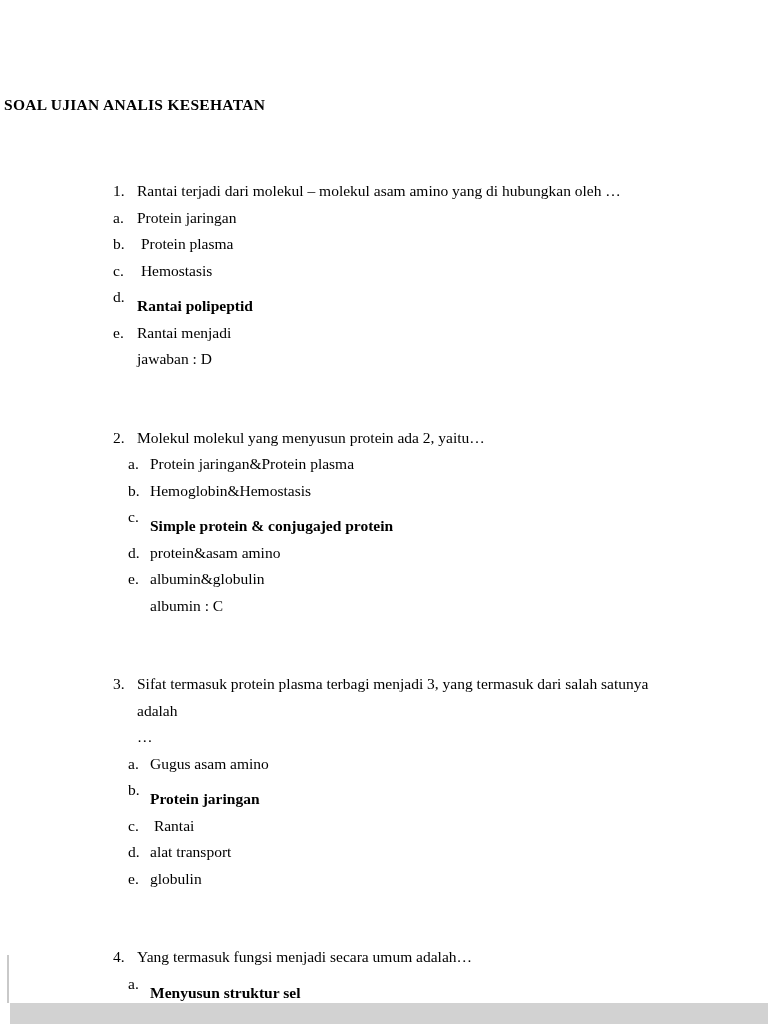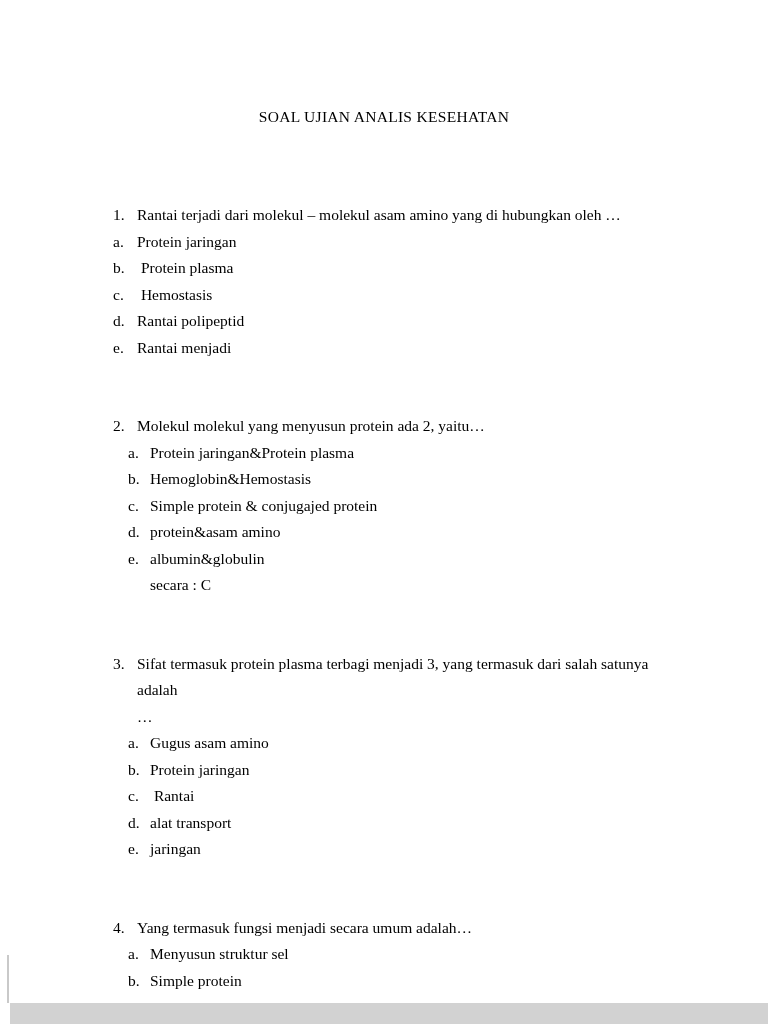--- a/index.html
+++ b/index.html
@@ -26,11 +26,11 @@
     color: #000000;
   }
   .doc-title {
-    margin: 16px;
+    margin: 4px;
     padding-top: 92px;
-    text-align: center;
+    text-align: left;
     font-size: 15.5px;
-    font-weight: normal;
+    font-weight: bold;
     letter-spacing: 0.3px;
   }
   .content {

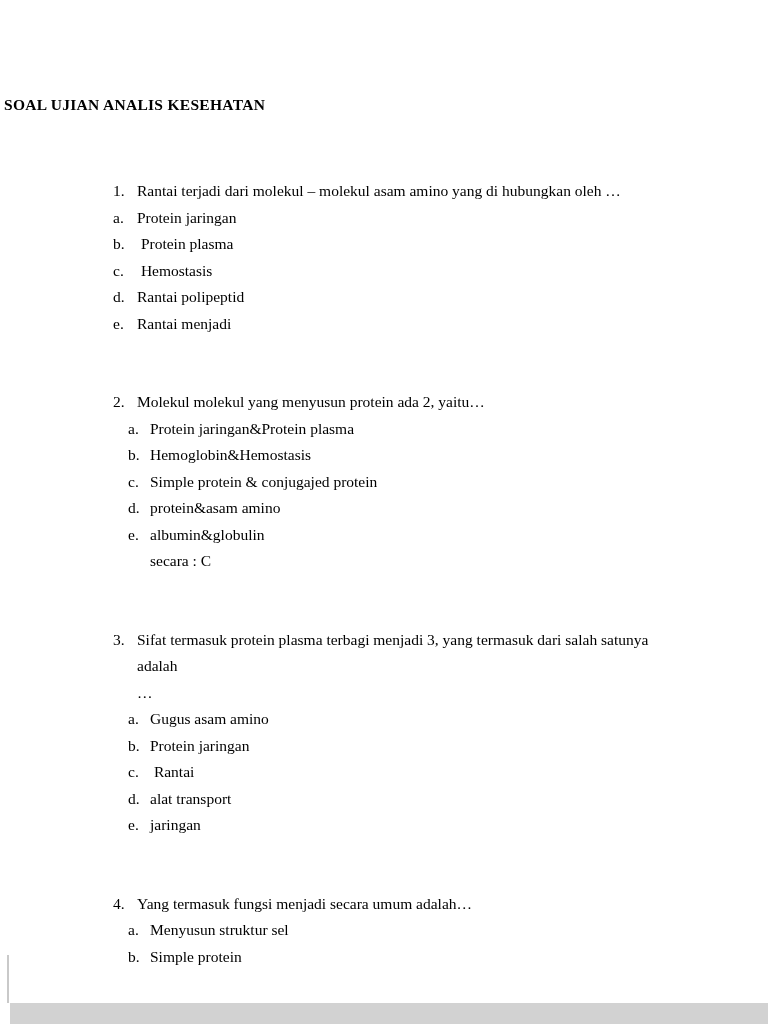--- a/index.html
+++ b/index.html
@@ -70,7 +70,8 @@
     padding-left: 22px;
   }
   .bold {
-    font-weight: normal;
+    font-weight: bold;
+    margin-top: 9px;
   }
   
   .bottom-strip {

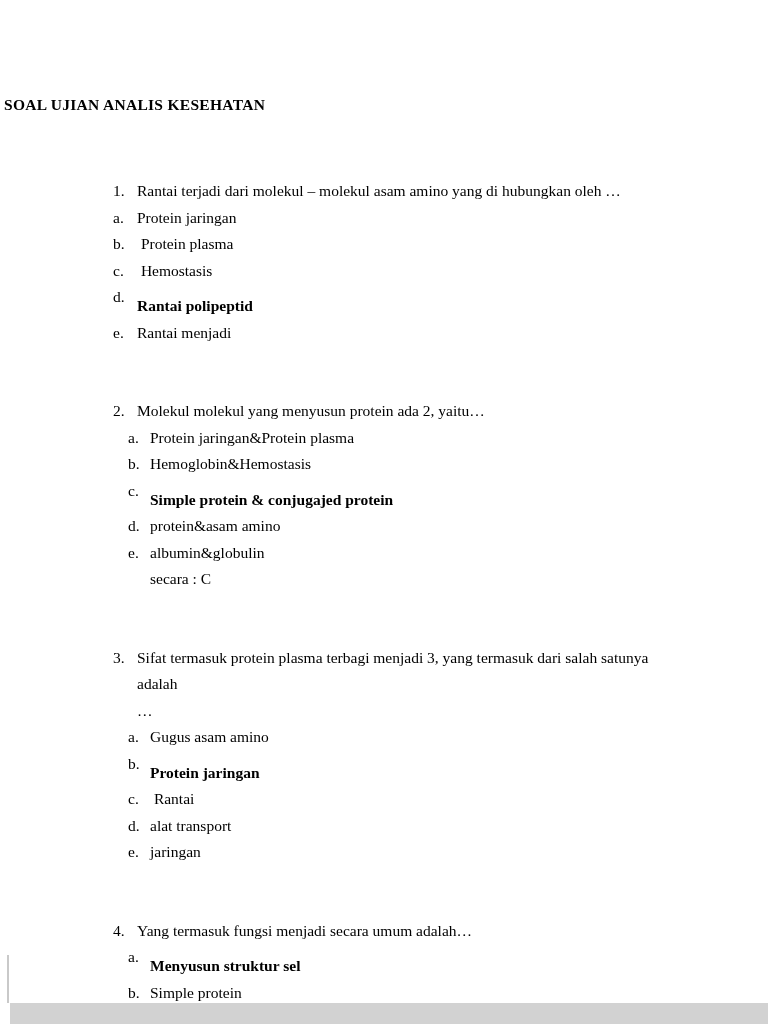--- a/index.html
+++ b/index.html
@@ -127,6 +127,7 @@
             <span class="num">e.</span>
             <span class="txt">Rantai menjadi</span>
           </div>
+          <div class="answer">jawaban : D</div>
         </div>
       </div>
 

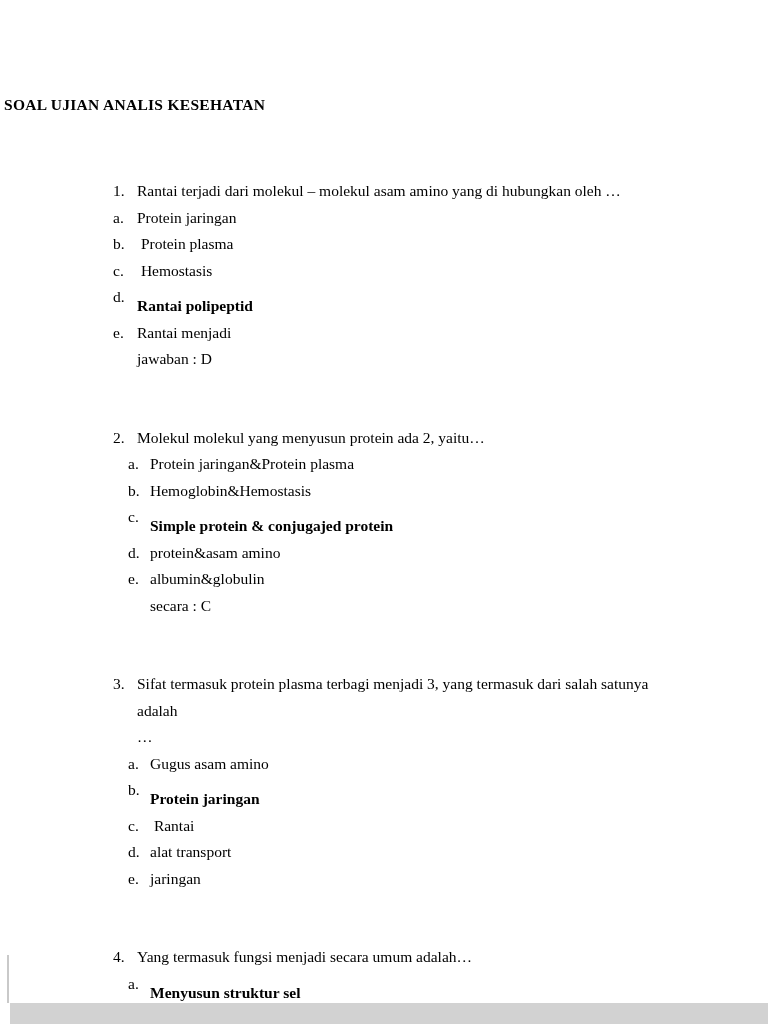--- a/index.html
+++ b/index.html
@@ -157,7 +157,7 @@
             <span class="num">e.</span>
             <span class="txt">albumin&amp;globulin</span>
           </div>
-          <div class="answer">secara : C</div>
+          <div class="answer">albumin : C</div>
         </div>
       </div>
 

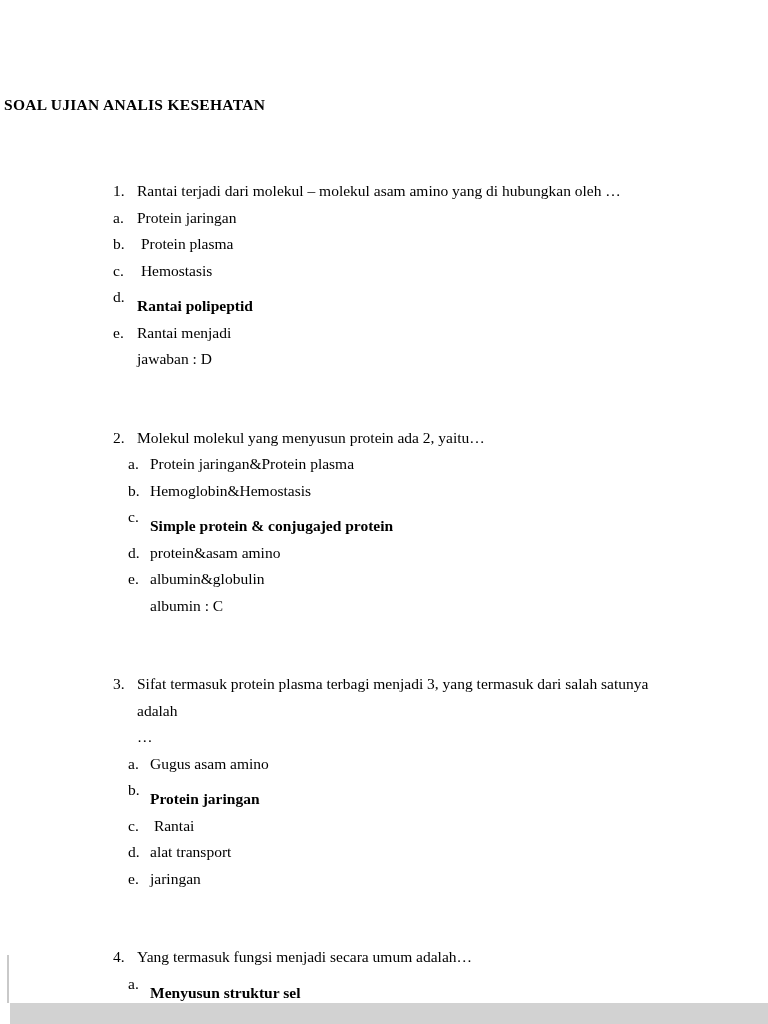--- a/index.html
+++ b/index.html
@@ -186,7 +186,7 @@
           </div>
           <div class="line">
             <span class="num">e.</span>
-            <span class="txt">jaringan</span>
+            <span class="txt">globulin</span>
           </div>
         </div>
       </div>

